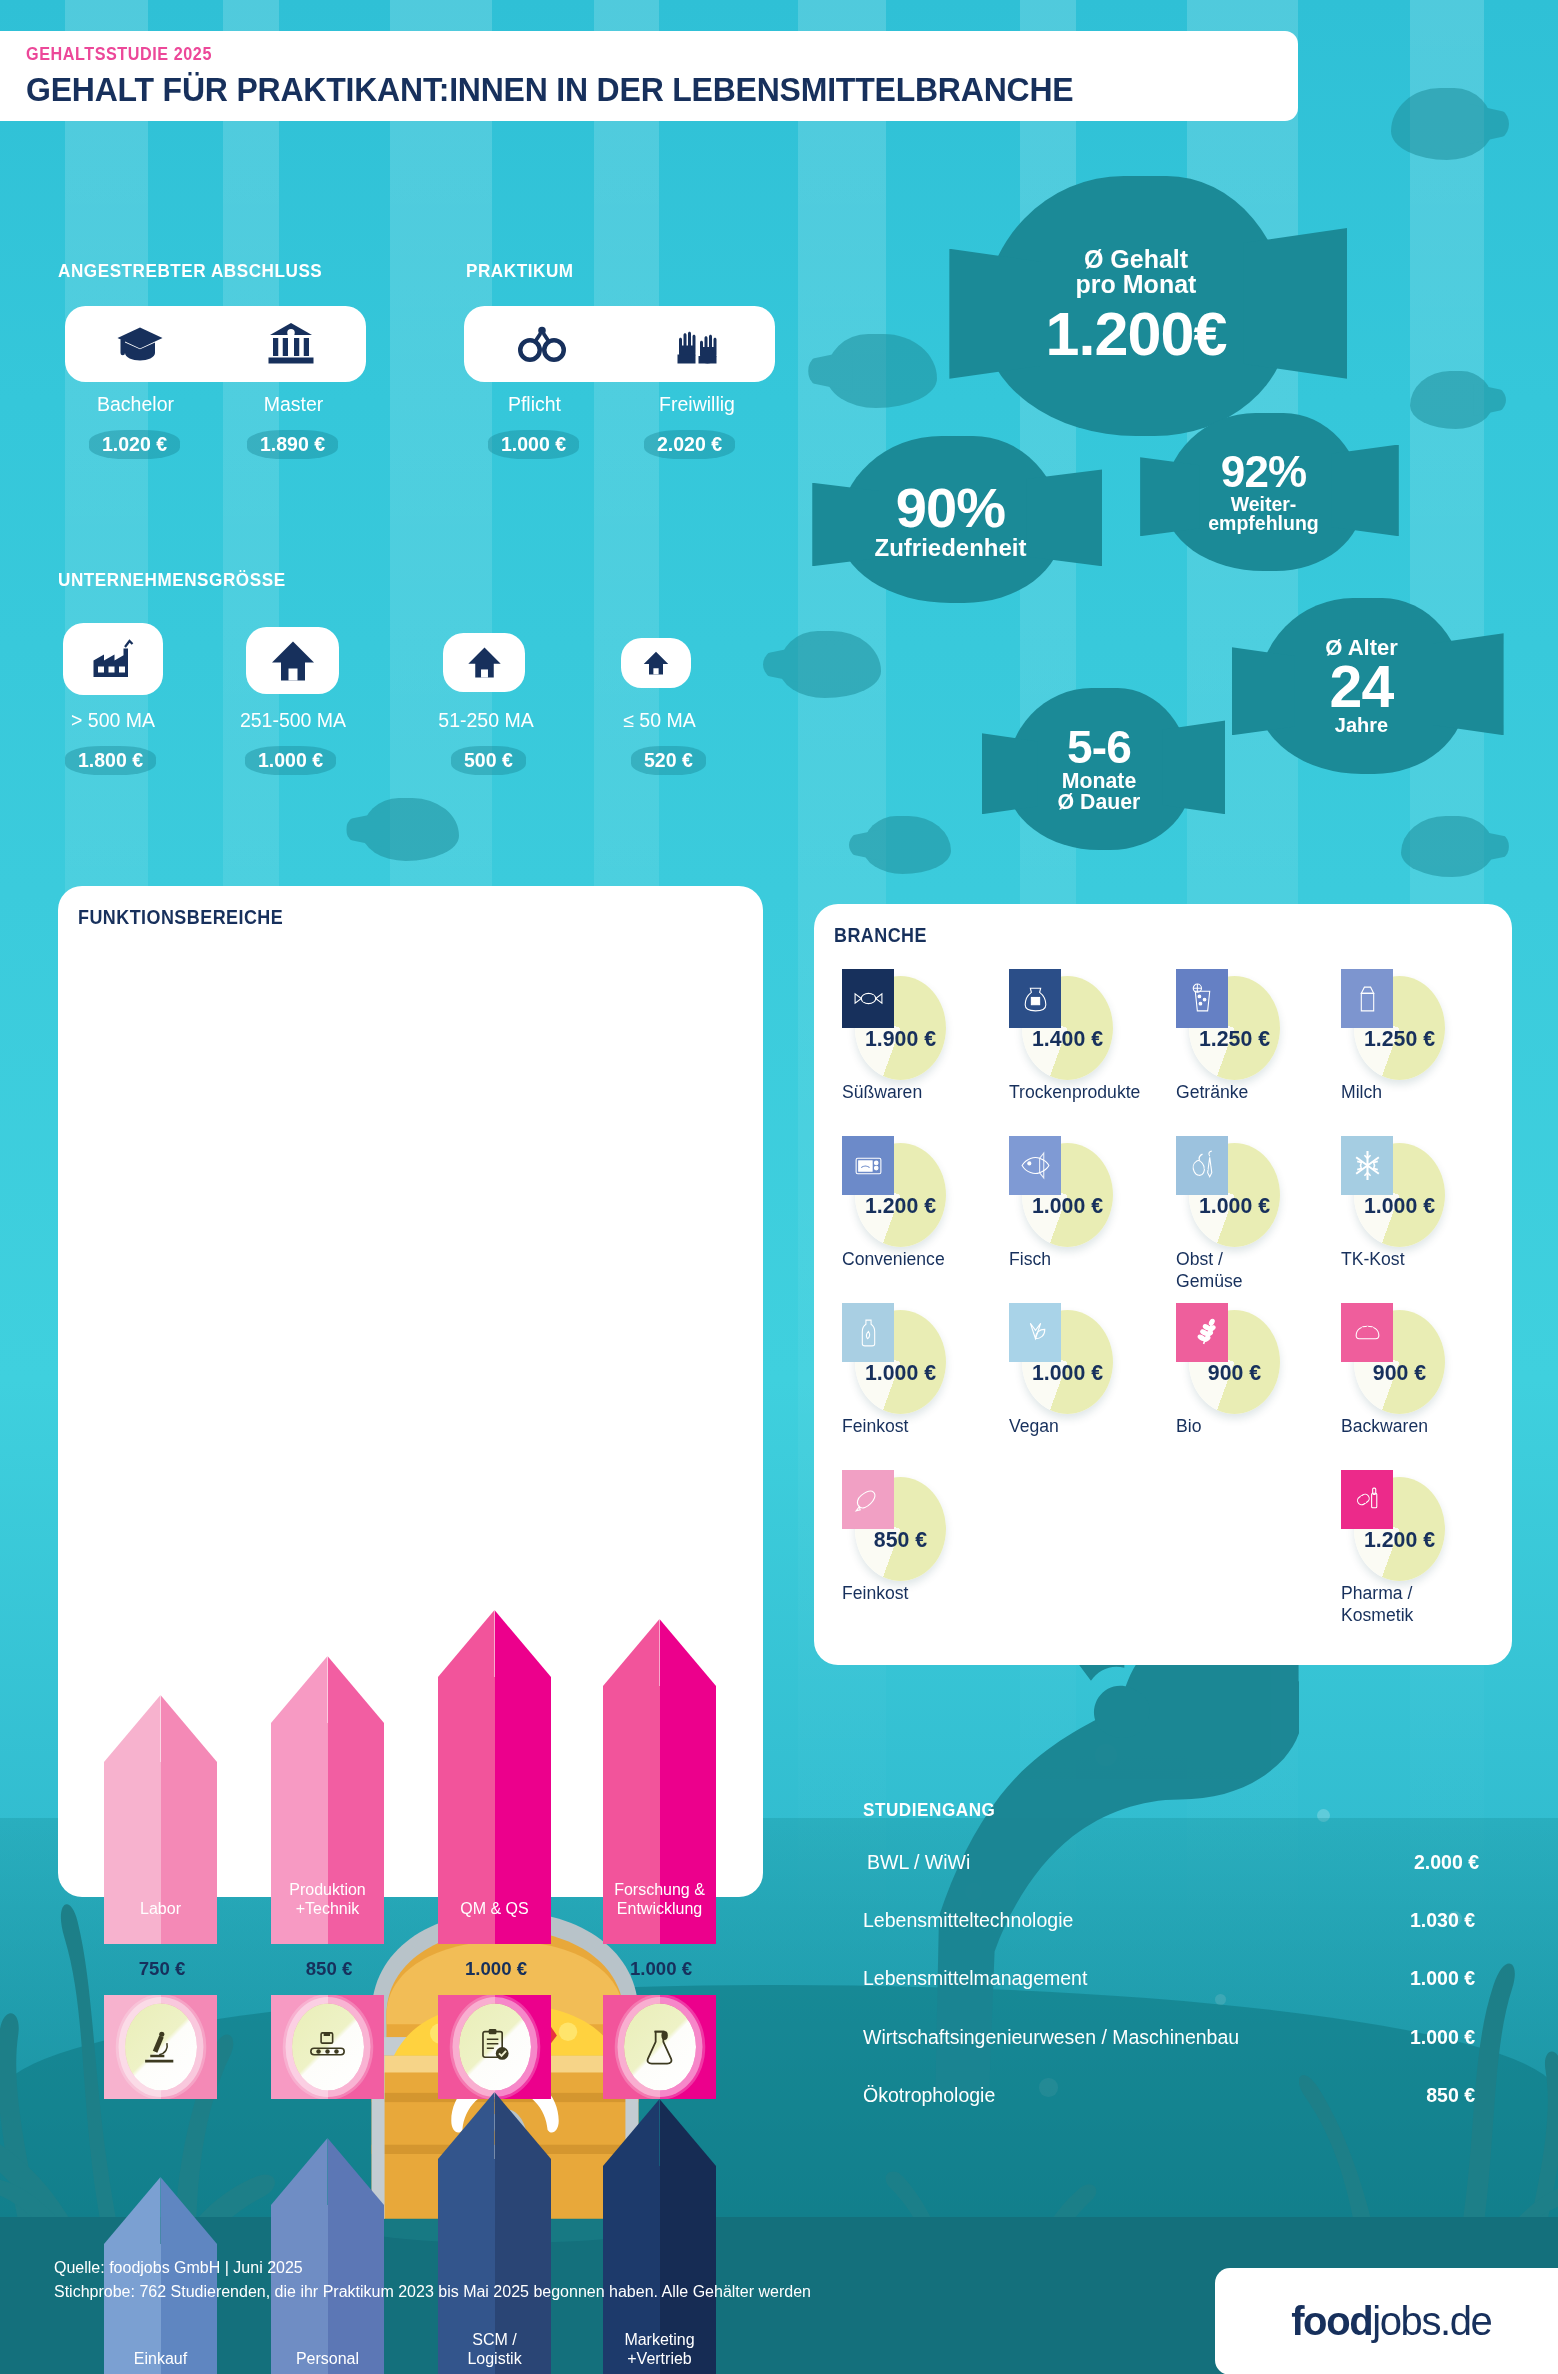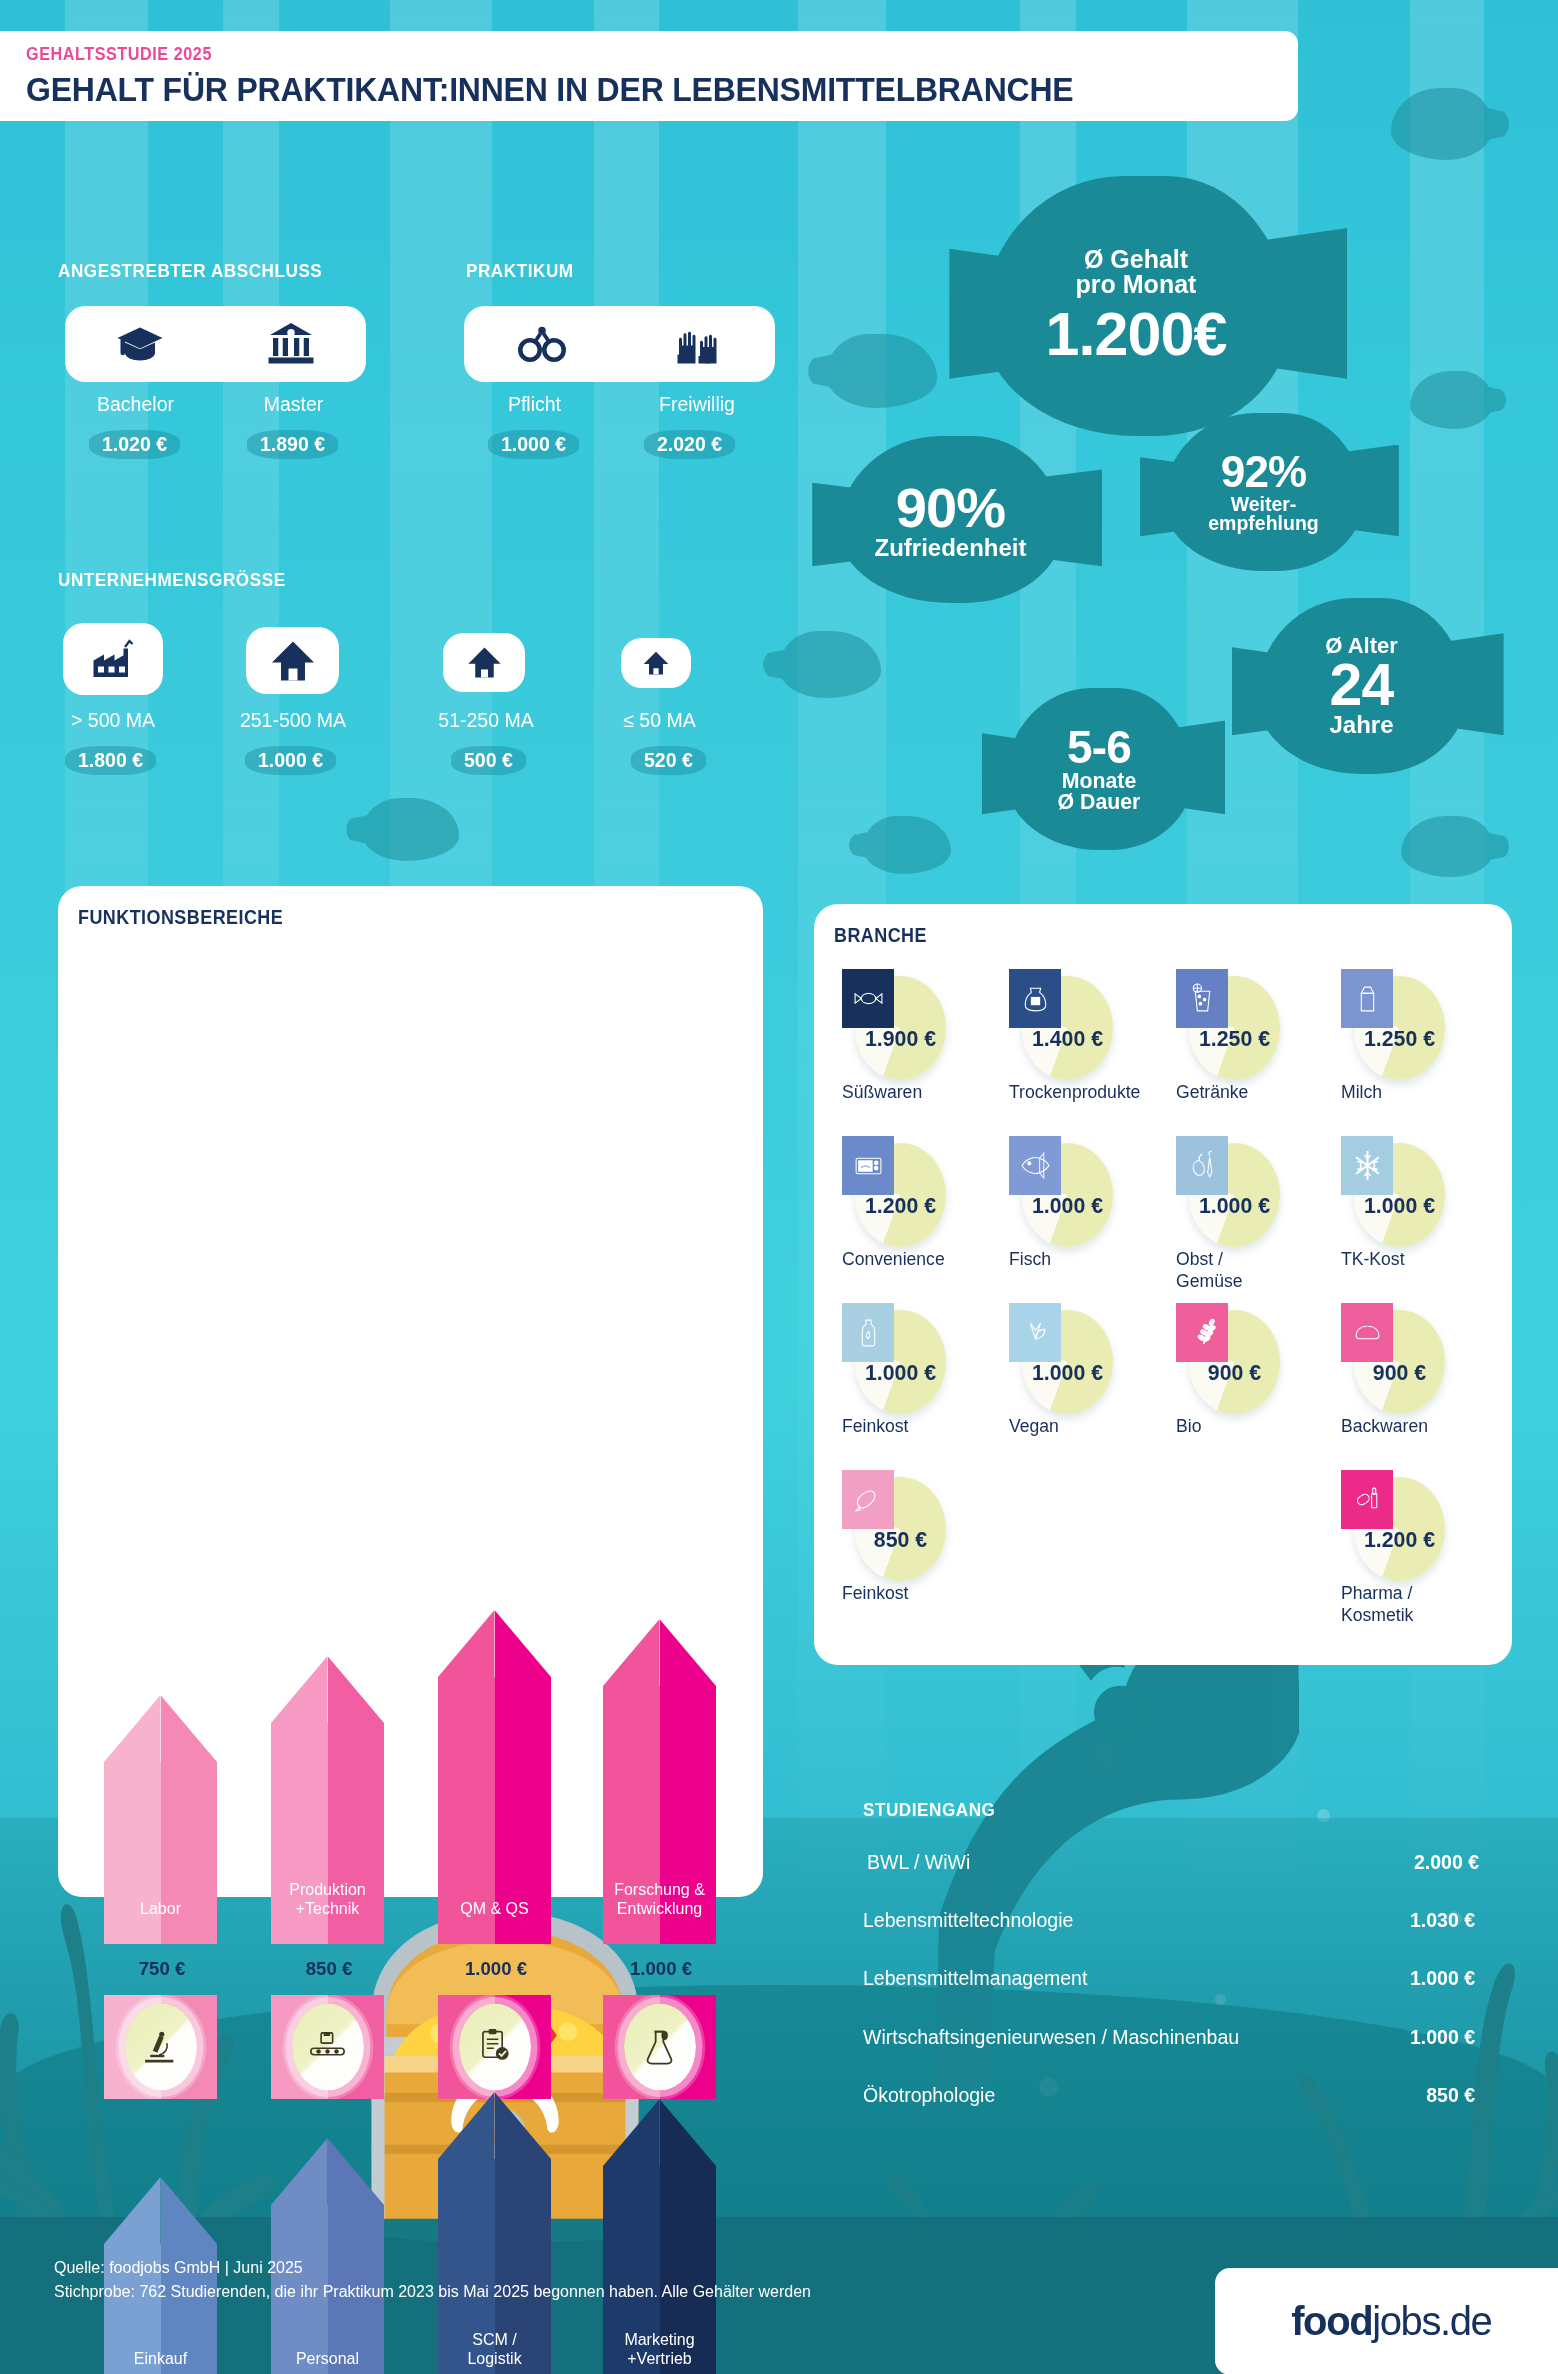--- a/index.html
+++ b/index.html
@@ -383,7 +383,7 @@
   <div class="txt">
     <div class="sf-small" style="font-size:22px">Ø Alter</div>
     <div class="sf-big" style="font-size:59px;line-height:.95">24</div>
-    <div class="sf-small" style="font-size:24px">Jahre</div>
+    <div class="sf-small" style="font-size:20px">Jahre</div>
   </div>
 </div>
 

